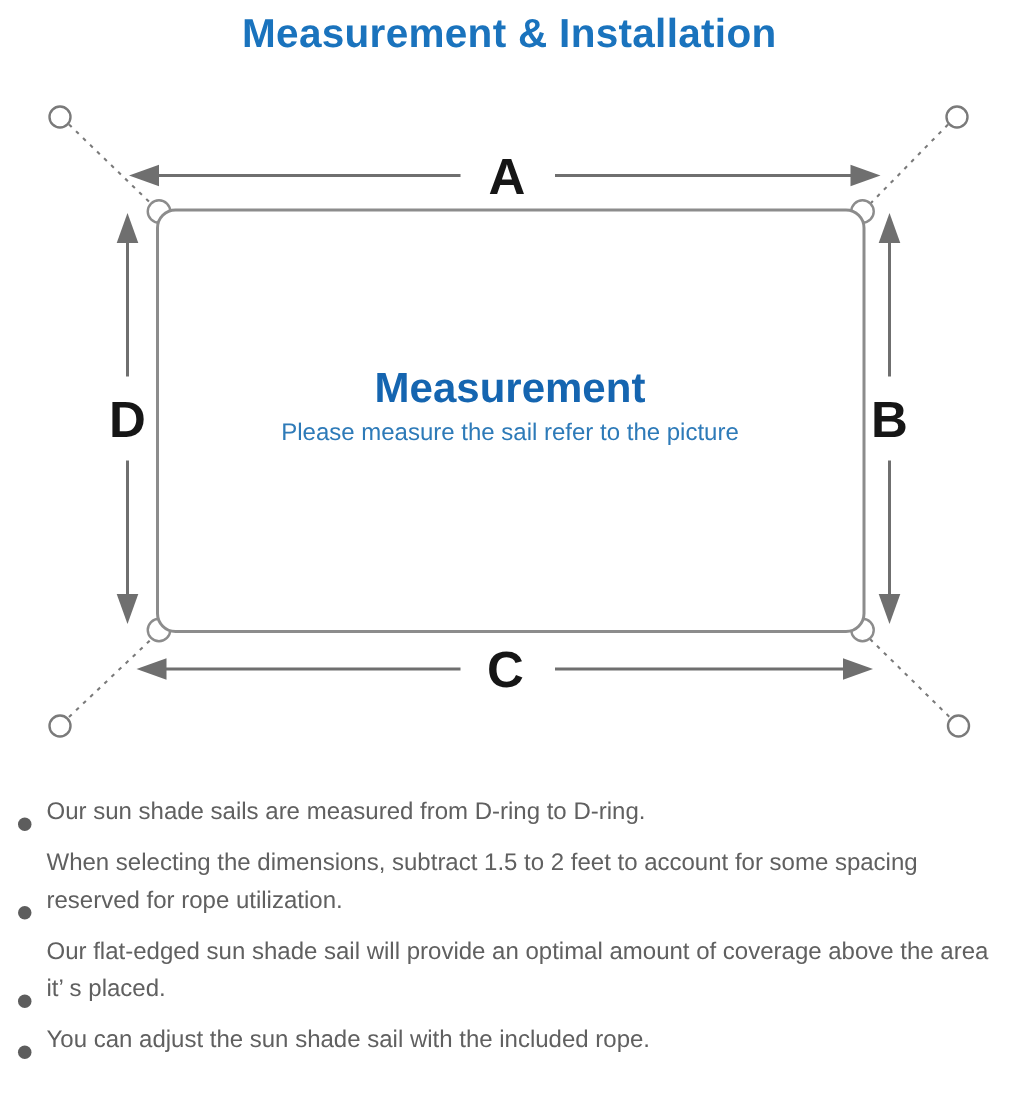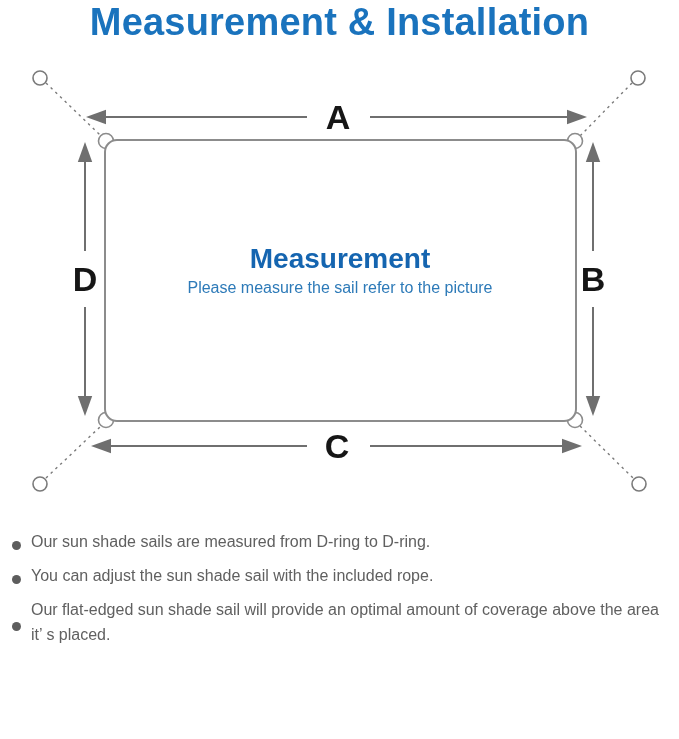--- a/index.html
+++ b/index.html
@@ -21,7 +21,7 @@
   h1.page-title {
     margin: 5px 0 0 0;
     text-align: center;
-    font-size: 38px;
+    font-size: 27px;
     line-height: 34px;
     font-weight: 700;
     color: #1a73bd;

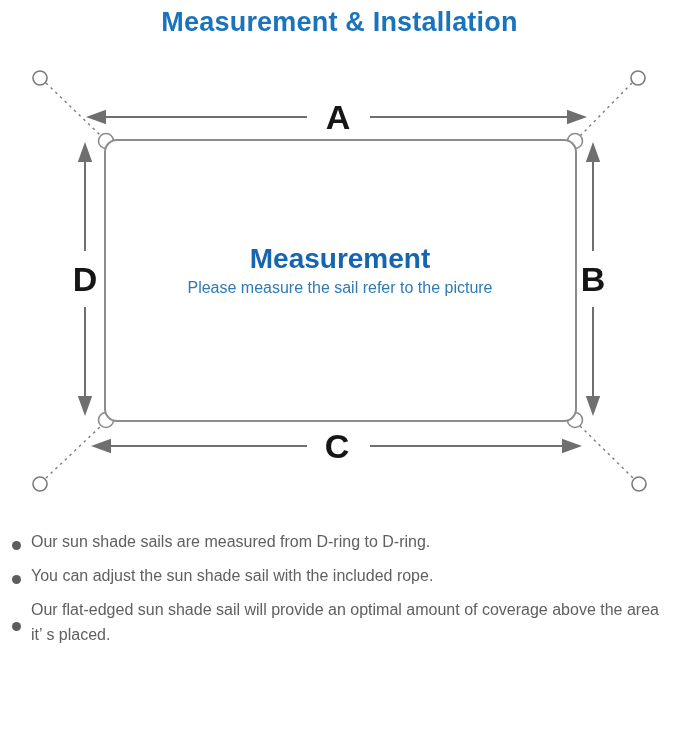--- a/index.html
+++ b/index.html
@@ -89,7 +89,7 @@
   }
   ul.notes li {
     display: flex;
-    align-items: center;
+    align-items: flex-end;
     gap: 10px;
     font-size: 16px;
     line-height: 25px;

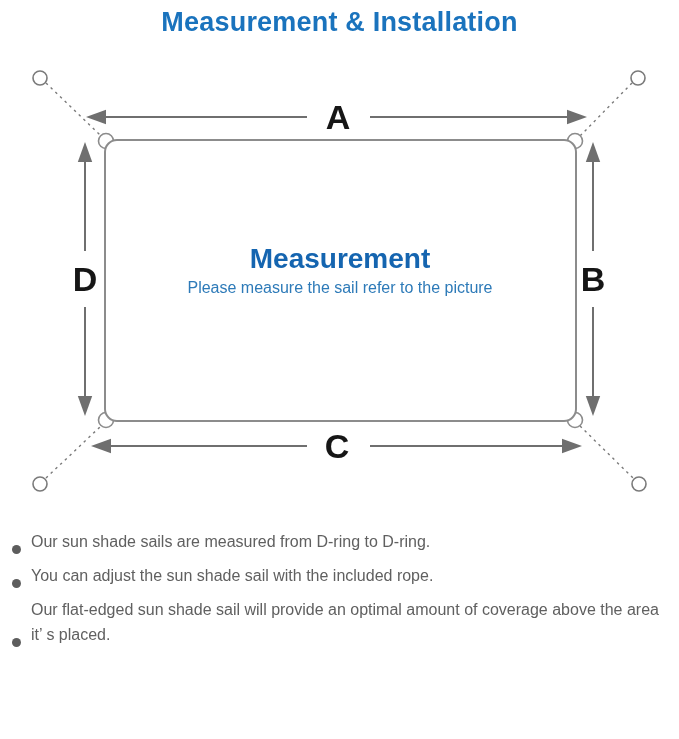--- a/index.html
+++ b/index.html
@@ -174,6 +174,10 @@
     </li>
     <li>
       <span class="dot"></span>
+      <span>When selecting the dimensions, subtract 1.5 to 2 feet to account for some spacing reserved for rope utilization.</span>
+    </li>
+    <li>
+      <span class="dot"></span>
       <span>You can adjust the sun shade sail with the included rope.</span>
     </li>
     <li>

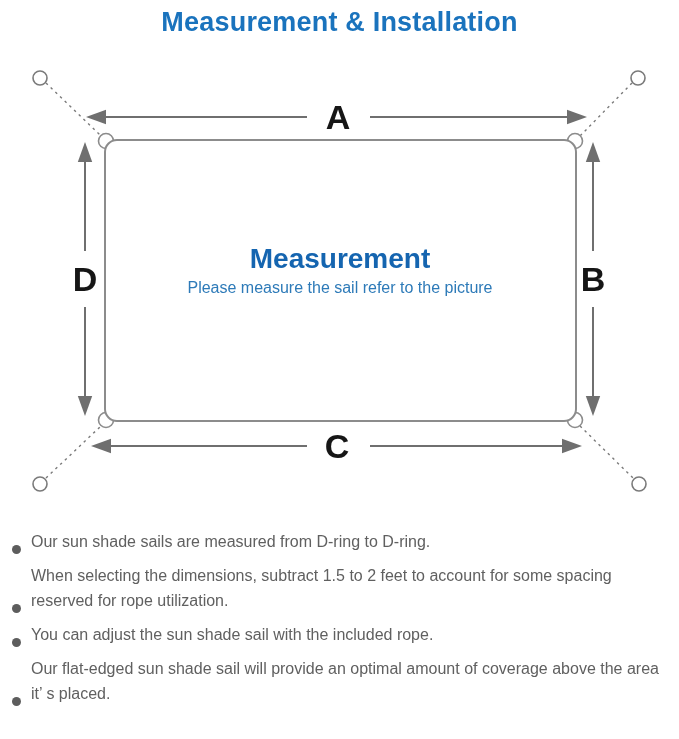--- a/index.html
+++ b/index.html
@@ -178,11 +178,11 @@
     </li>
     <li>
       <span class="dot"></span>
-      <span>You can adjust the sun shade sail with the included rope.</span>
+      <span>Our flat-edged sun shade sail will provide an optimal amount of coverage above the area it’ s placed.</span>
     </li>
     <li>
       <span class="dot"></span>
-      <span>Our flat-edged sun shade sail will provide an optimal amount of coverage above the area it’ s placed.</span>
+      <span>You can adjust the sun shade sail with the included rope.</span>
     </li>
   </ul>
 

